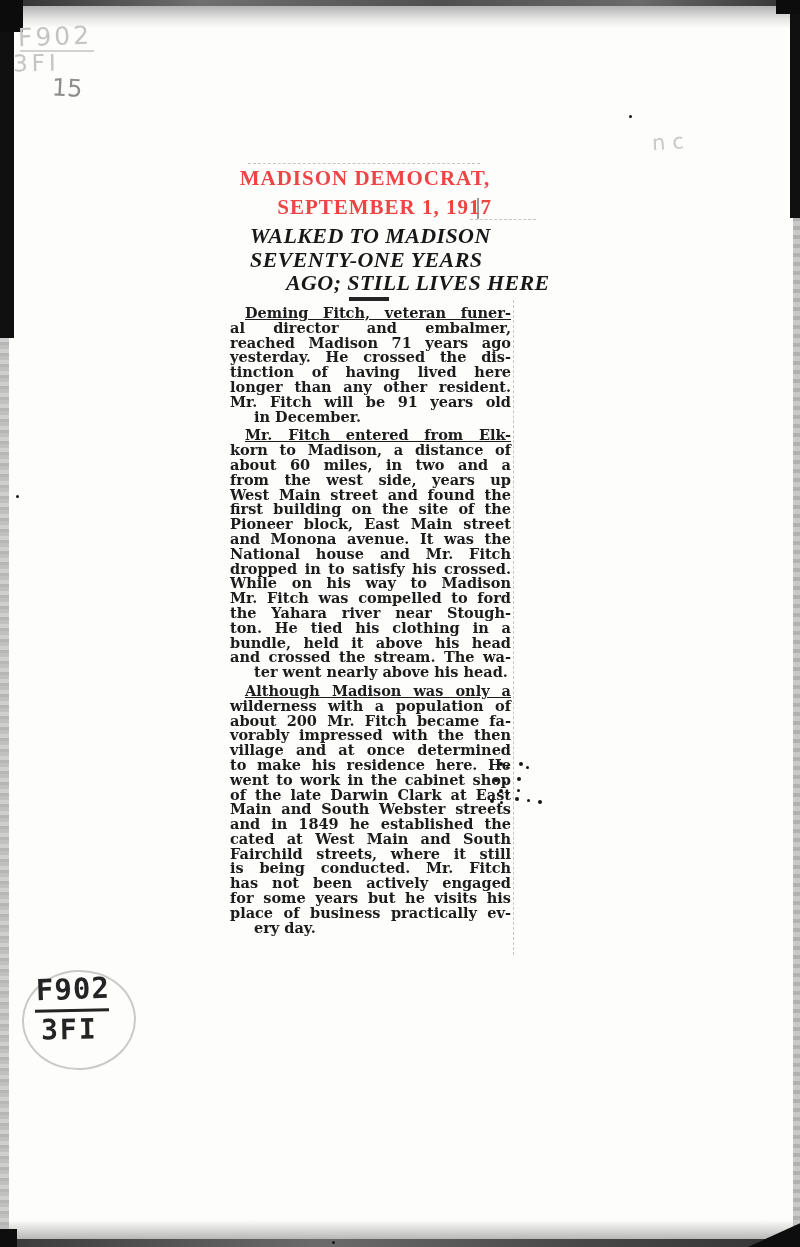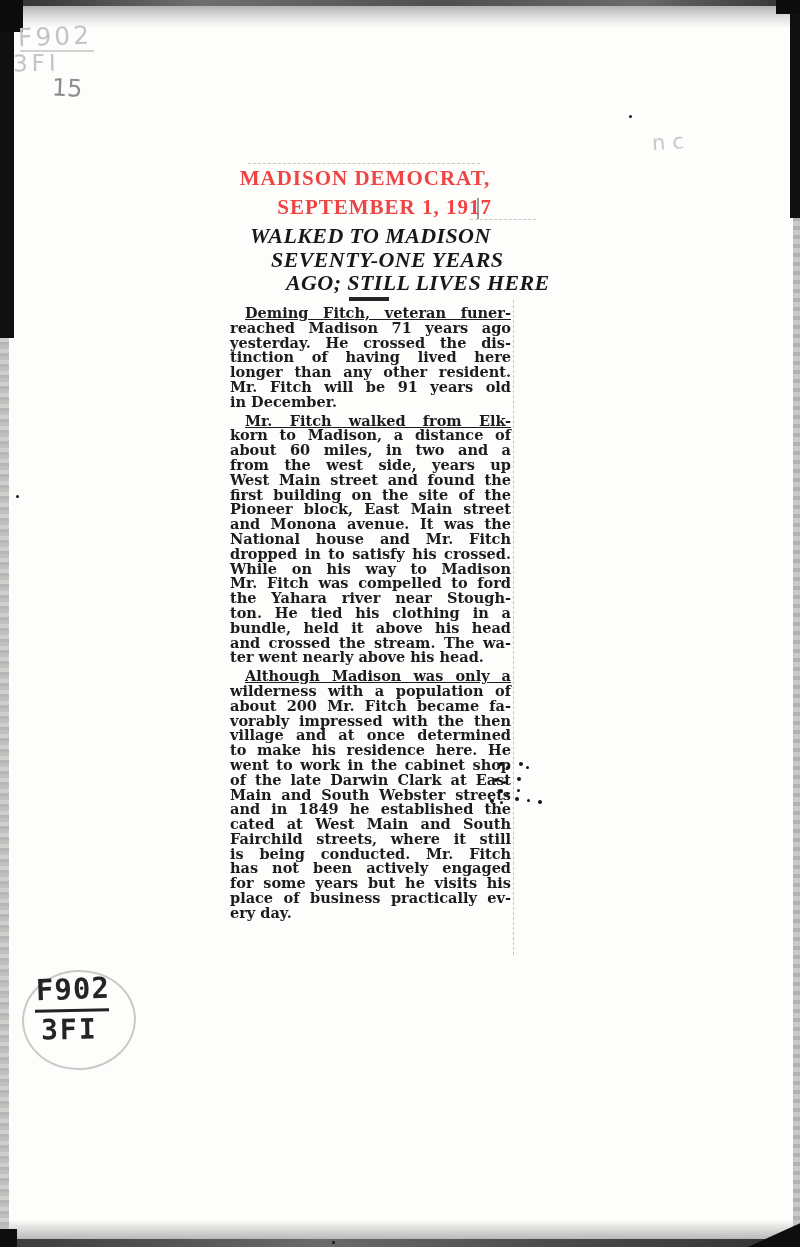--- a/index.html
+++ b/index.html
@@ -49,7 +49,7 @@
     font-size:22px;letter-spacing:.4px;white-space:nowrap;
     font-family:"Liberation Serif","DejaVu Serif",serif;}
   .hl1{left:227px;top:223px;margin-left:23px;}
-  .hl2{left:271px;top:247px;}
+  .hl2{left:250px;top:247px;}
   .hl3{left:286px;top:270px;}
   .divider{position:absolute;left:349px;top:297px;width:40px;height:4px;background:#242424;}
   .article{position:absolute;left:230px;top:306px;width:281px;color:#1c1c1c;}

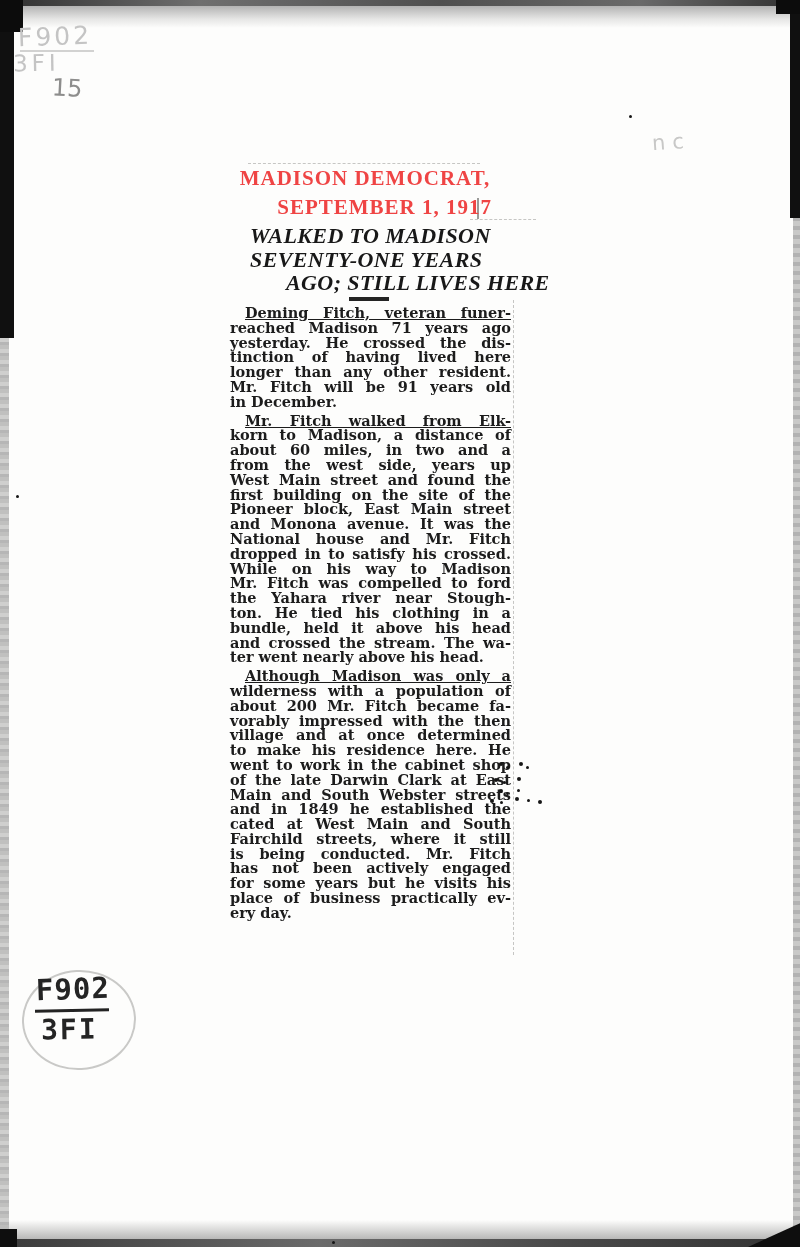--- a/index.html
+++ b/index.html
@@ -114,6 +114,7 @@
 
   <div class="article">
       <div class="line first">Deming Fitch, veteran funer-</div>
+      <div class="line">al director and embalmer,</div>
       <div class="line">reached Madison 71 years ago</div>
       <div class="line">yesterday.  He crossed the dis-</div>
       <div class="line">tinction of having  lived here</div>

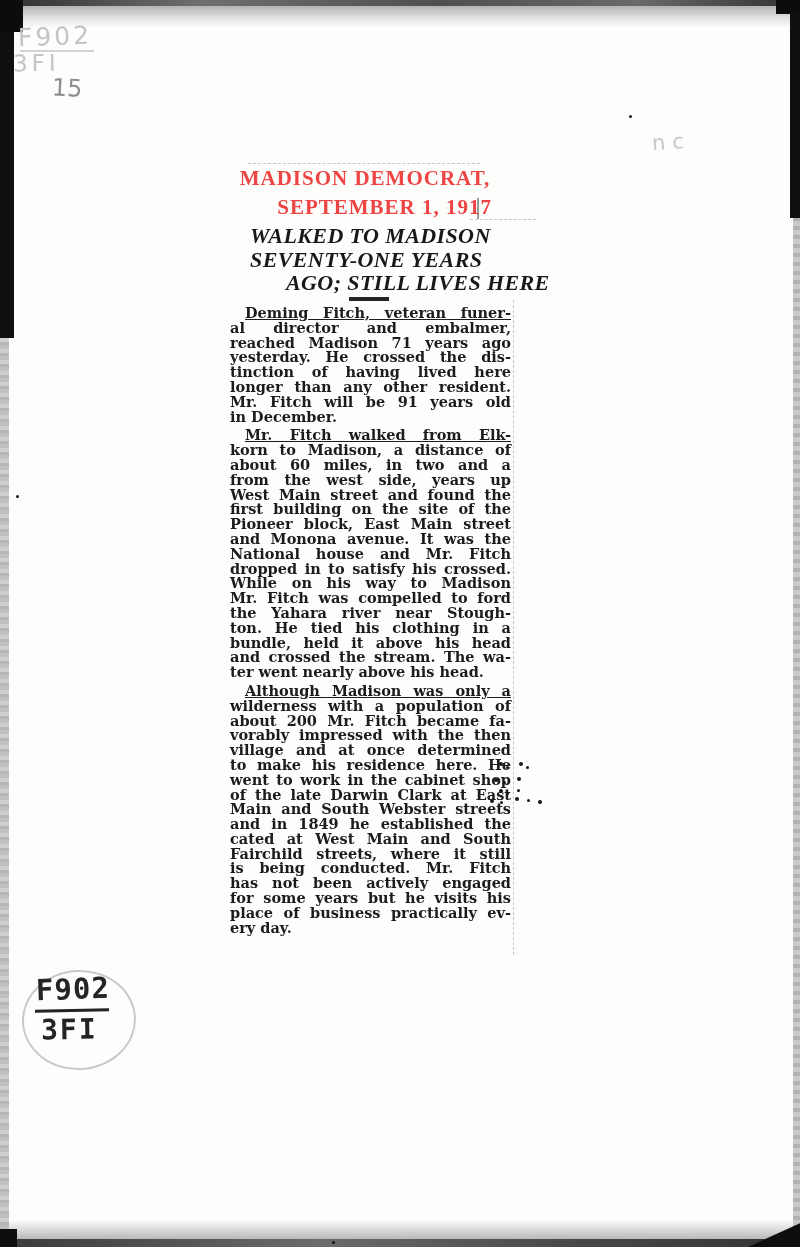--- a/index.html
+++ b/index.html
@@ -58,7 +58,7 @@
     text-align:justify;text-align-last:justify;overflow:visible;white-space:nowrap;
     font-family:"DejaVu Serif","Liberation Serif",serif;}
   .article .line.first{text-indent:15px;text-decoration:underline;}
-  .article .line.last{text-align-last:left;}
+  .article .line.last{text-align-last:left;margin-left:24px;}
   .article .pbreak{height:4px;}
   
   .dot{position:absolute;background:#161616;border-radius:50%;}

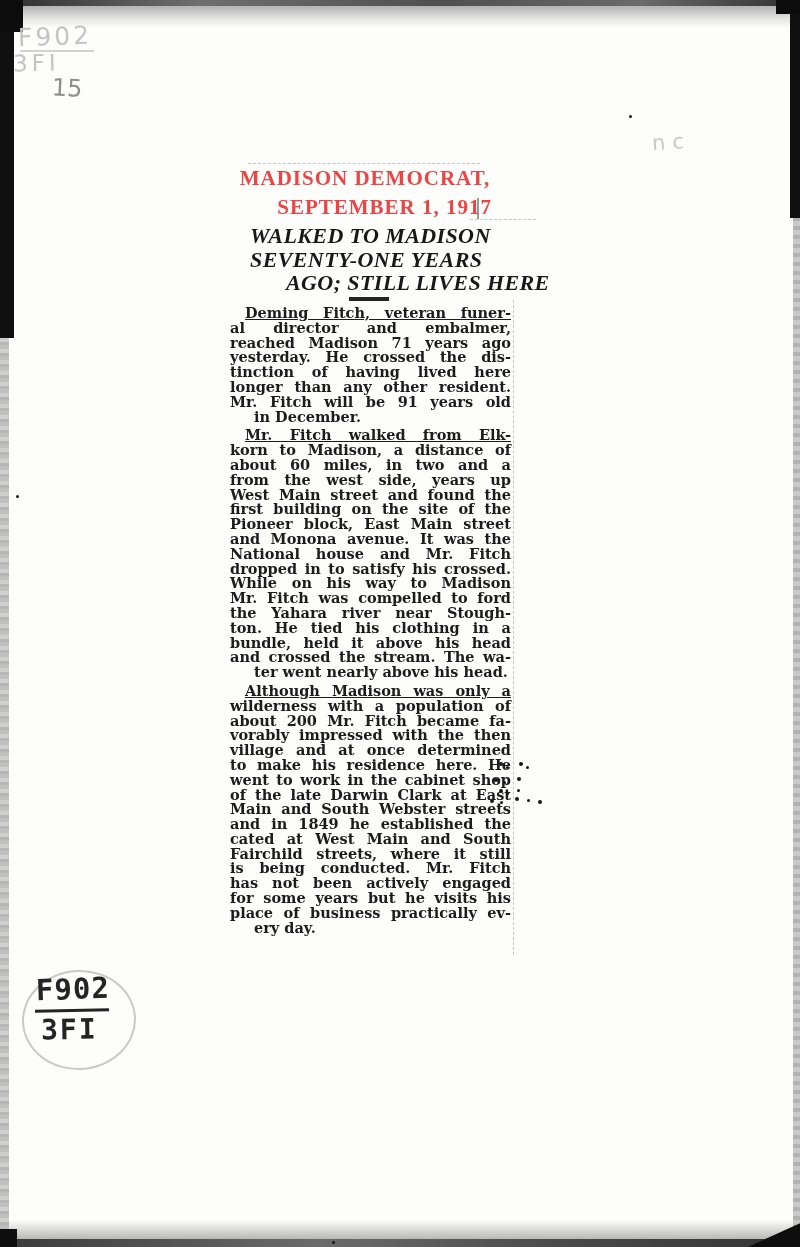--- a/index.html
+++ b/index.html
@@ -122,7 +122,7 @@
       <div class="line">Mr. Fitch will be 91 years old</div>
       <div class="line last">in December.</div>
       <div class="pbreak"></div>
-      <div class="line first">Mr. Fitch walked from Elk-</div>
+      <div class="line first">Mr. Fitch entered from Elk-</div>
       <div class="line">korn to Madison, a distance of</div>
       <div class="line">about 60  miles, in two  and a</div>
       <div class="line">from the west side, years up</div>

